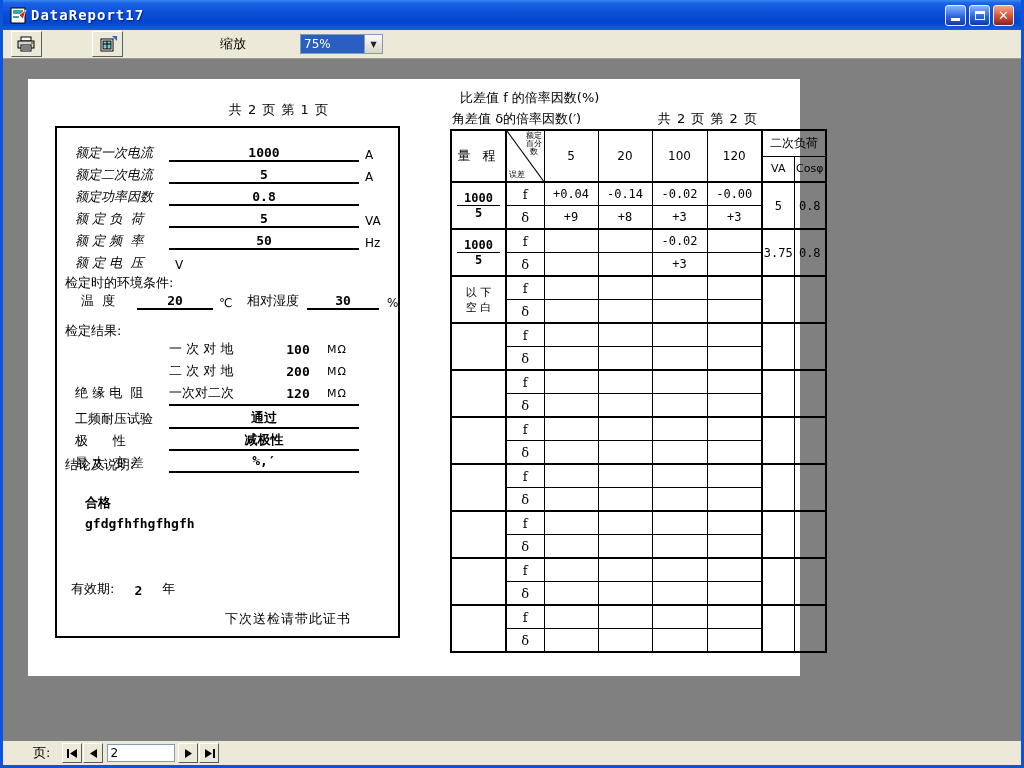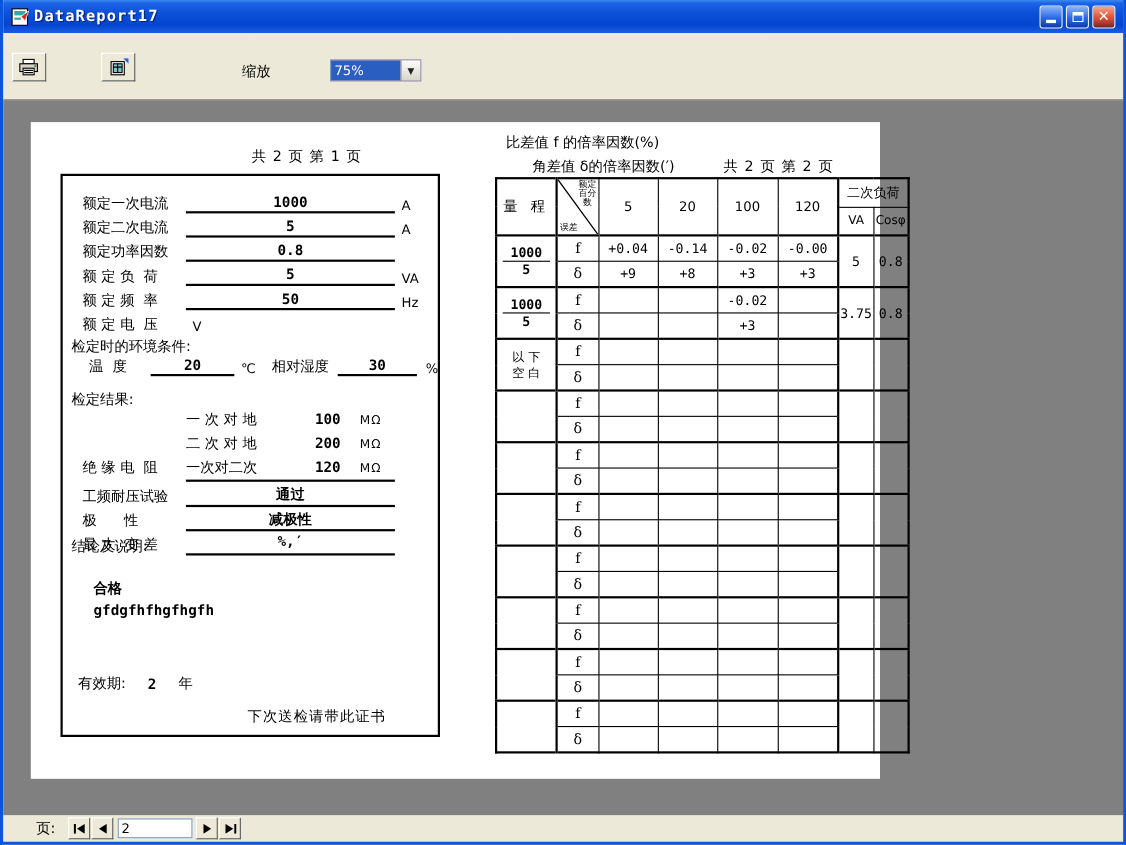--- a/index.html
+++ b/index.html
@@ -23,8 +23,8 @@
   .max-glyph{width:10px;height:9px;border:1px solid #fff;border-top:3px solid #fff;box-sizing:border-box;}
   .x-glyph{color:#fff;font:bold 13px "DejaVu Sans",sans-serif;line-height:13px;}
   
-  .toolbar{height:28px;flex:0 0 28px;background:#ece9d8;display:flex;align-items:flex-end;
-    padding:16px 8px;border-bottom:1px solid #9c9a8c;gap:41px;}
+  .toolbar{height:28px;flex:0 0 28px;background:#ece9d8;display:flex;align-items:center;
+    padding:0 8px;border-bottom:1px solid #9c9a8c;gap:41px;}
   .tbtn{width:29px;height:24px;margin-right:9px;background:#ece9d8;display:flex;align-items:center;
     justify-content:center;border:1px solid;border-color:#fff #5c5c5c #5c5c5c #fff;}
   .zoom-label{margin-left:47px;font-size:13px;}

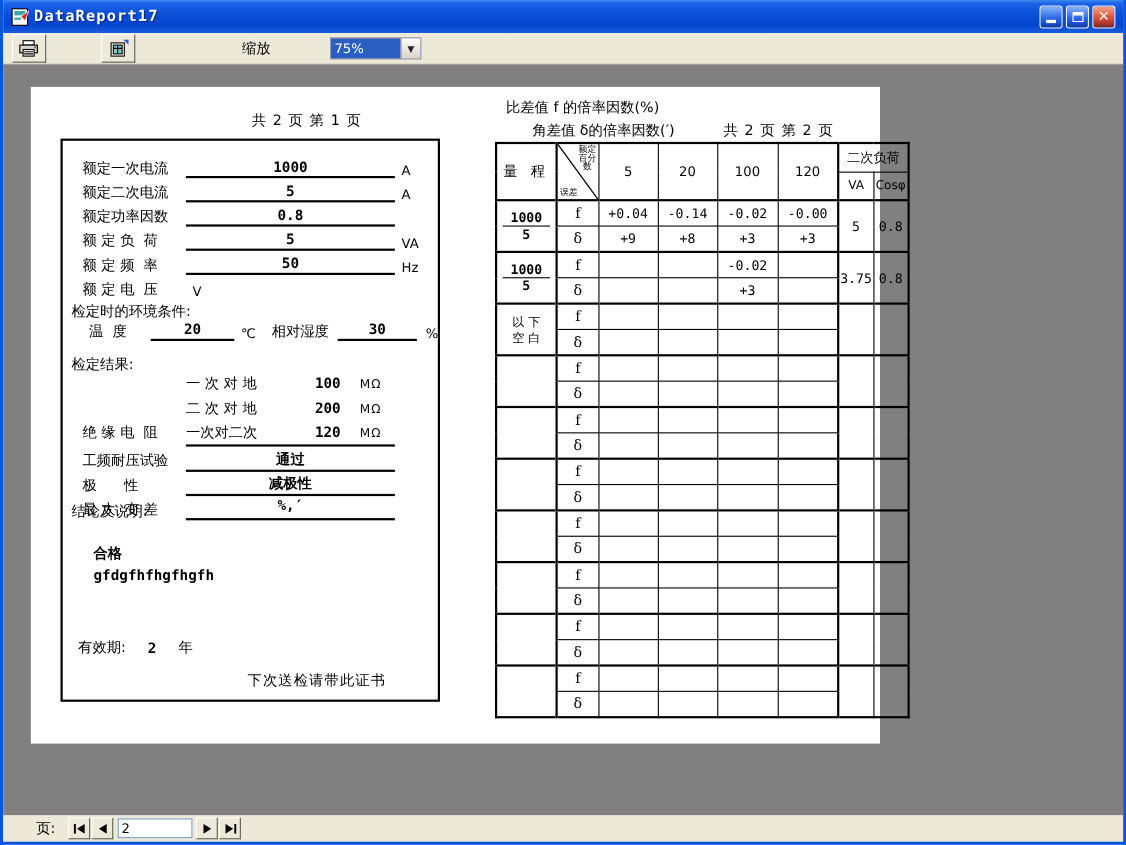--- a/index.html
+++ b/index.html
@@ -77,7 +77,7 @@
   .footer-note{left:168px;top:482px;letter-spacing:1px;white-space:pre;}
   
   .p2t1{left:432px;top:10px;font-size:13px;white-space:pre;}
-  .p2t2{left:456px;top:31px;font-size:13px;white-space:pre;text-align:right;}
+  .p2t2{left:424px;top:31px;font-size:13px;white-space:pre;text-align:right;}
   .ftable{position:absolute;left:422px;top:50px;border-collapse:collapse;table-layout:fixed;
     width:375px;border:2px solid #000;font-size:12px;}
   .ftable th,.ftable td{border:1px solid #000;text-align:center;padding:0;overflow:hidden;

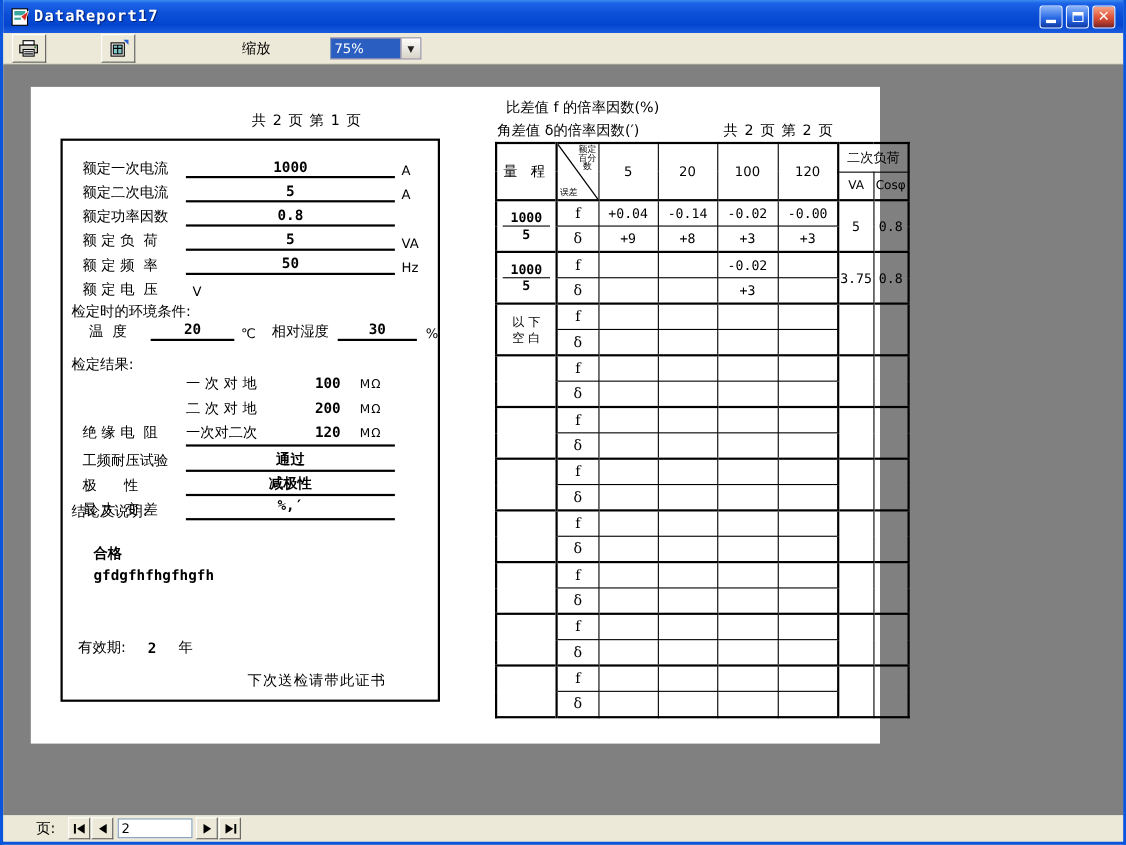--- a/index.html
+++ b/index.html
@@ -45,7 +45,7 @@
   .p1box span{white-space:pre;}
   .fields{padding-top:12px;}
   .frow{display:flex;align-items:flex-end;height:22px;padding-left:18px;}
-  .flabel{width:94px;}
+  .flabel{width:94px;font-style:italic;}
   .fline{width:190px;border-bottom:2px solid #000;text-align:center;}
   .fline b,.bnum{font:bold 13px "DejaVu Sans Mono",monospace;}
   .funit{width:30px;padding-left:6px;font-size:12px;}

